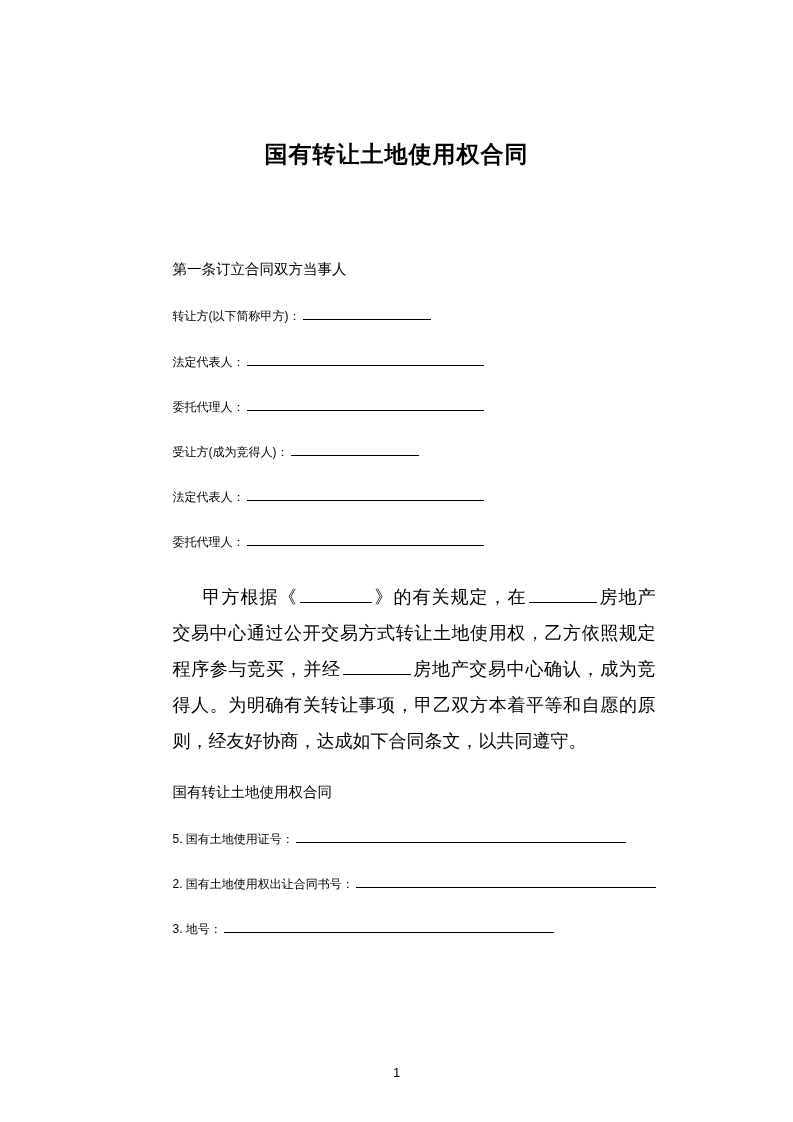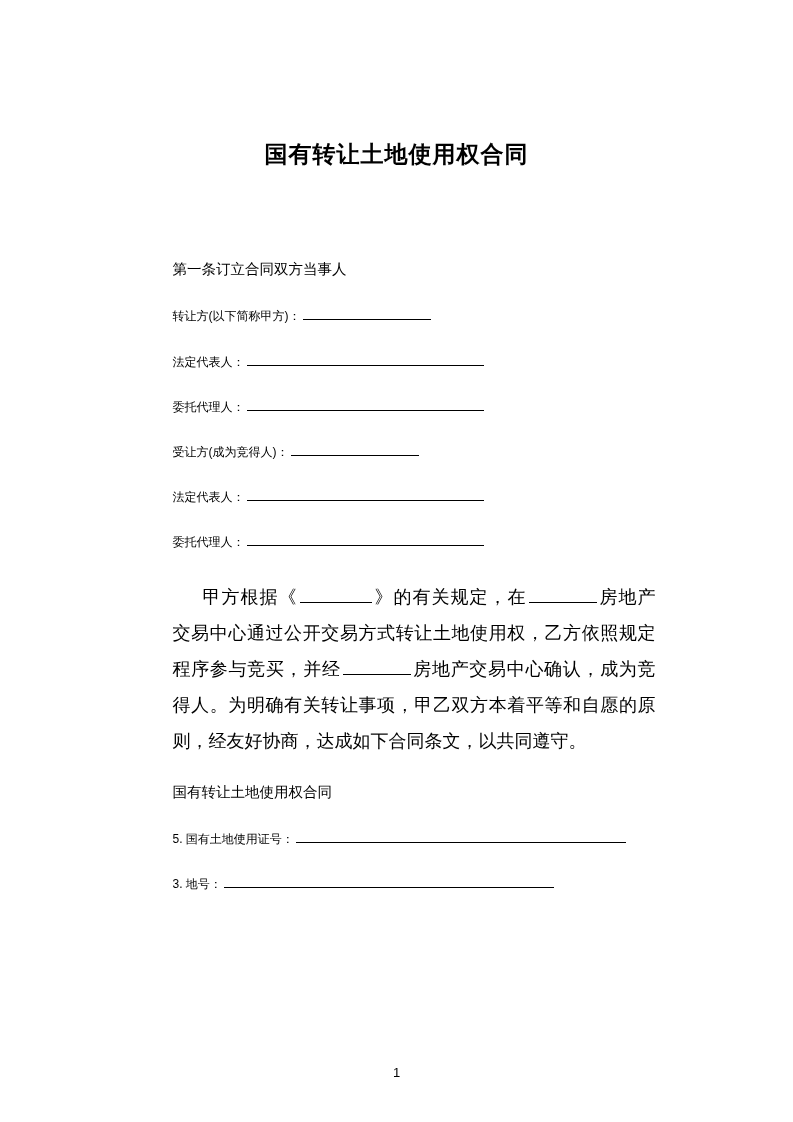--- a/index.html
+++ b/index.html
@@ -124,6 +124,9 @@
       <span>5. 国有土地使用证号：</span><span class="fill w-longer"></span>
     </div>
 
+    <div class="line indent">
+      <span>2. 国有土地使用权出让合同书号：</span><span class="fill w-long"></span>
+    </div>
 
     <div class="line indent">
       <span>3. 地号：</span><span class="fill w-longer"></span>

